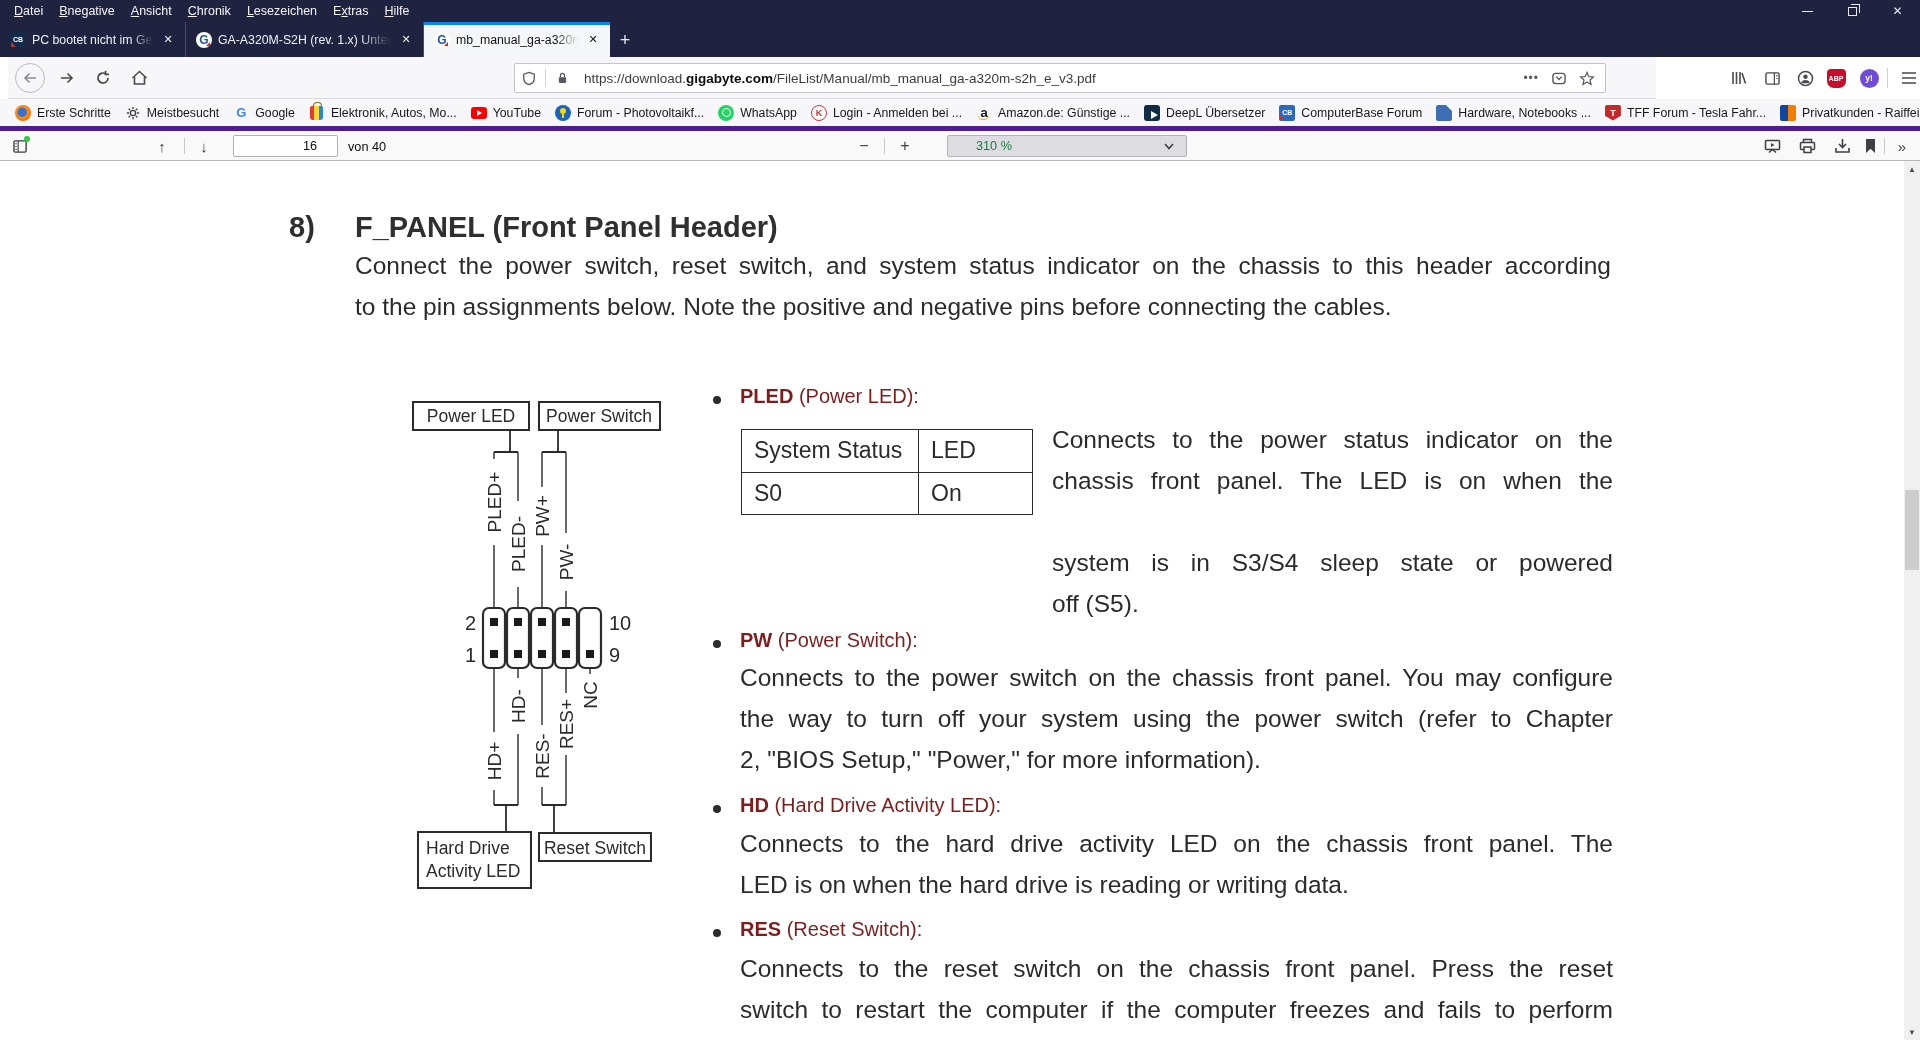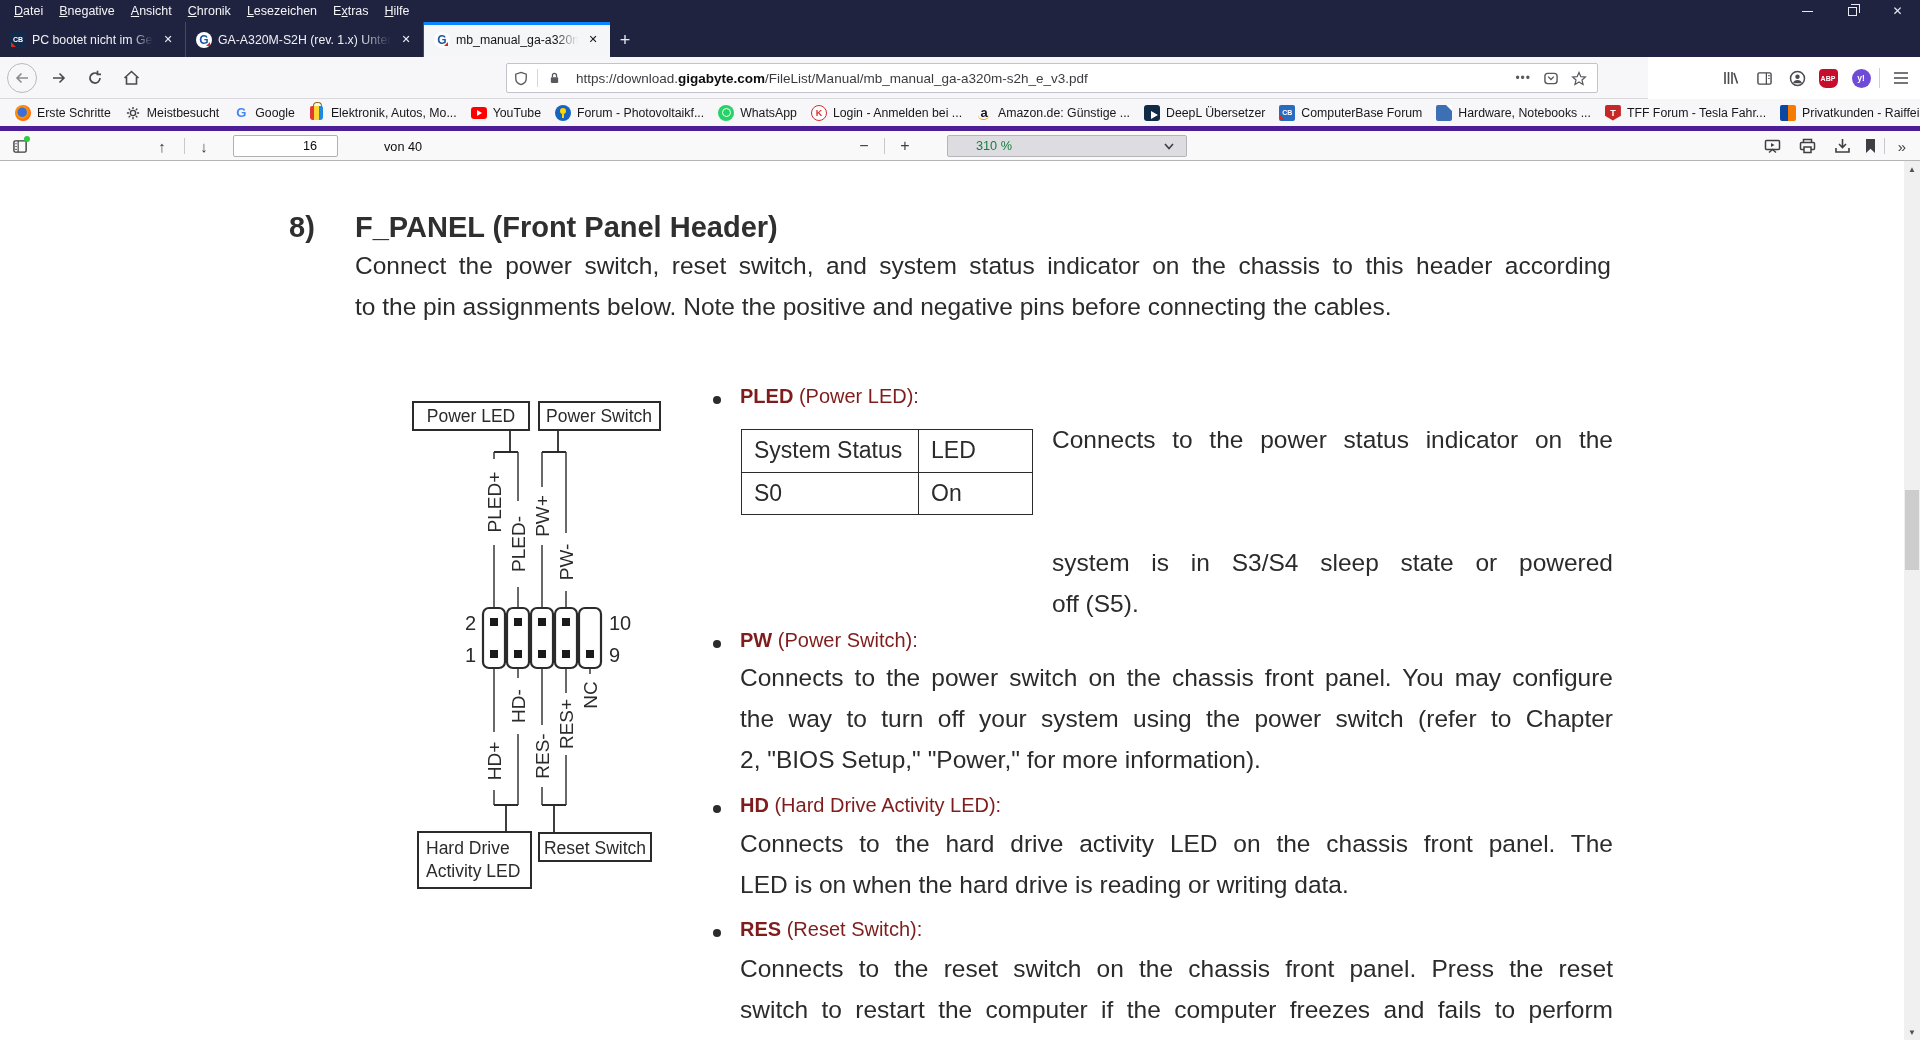--- a/index.html
+++ b/index.html
@@ -37,7 +37,7 @@
   #new-tab-btn { color:#e9e9ef; font-size:18px; font-weight:300; width:30px; height:30px; display:flex; align-items:center; justify-content:center; margin-bottom:2px; }
 
   
-  #navbar { position:absolute; left:0; top:57px; width:1648px; height:42px; background:#f7f7f9; border-bottom:1px solid #d9d9de; }
+  #navbar { position:absolute; left:8px; top:57px; width:1648px; height:42px; background:#f7f7f9; border-bottom:1px solid #d9d9de; }
   .nav-icon { position:absolute; top:6px; width:30px; height:30px; display:flex; align-items:center; justify-content:center; color:#4a4a4f; }
   svg { display:block; }
   #urlbar { position:absolute; left:506px; top:6px; width:1092px; height:30px; background:#fff; border:1px solid #c3c3cc; border-radius:2px; display:flex; align-items:center; }

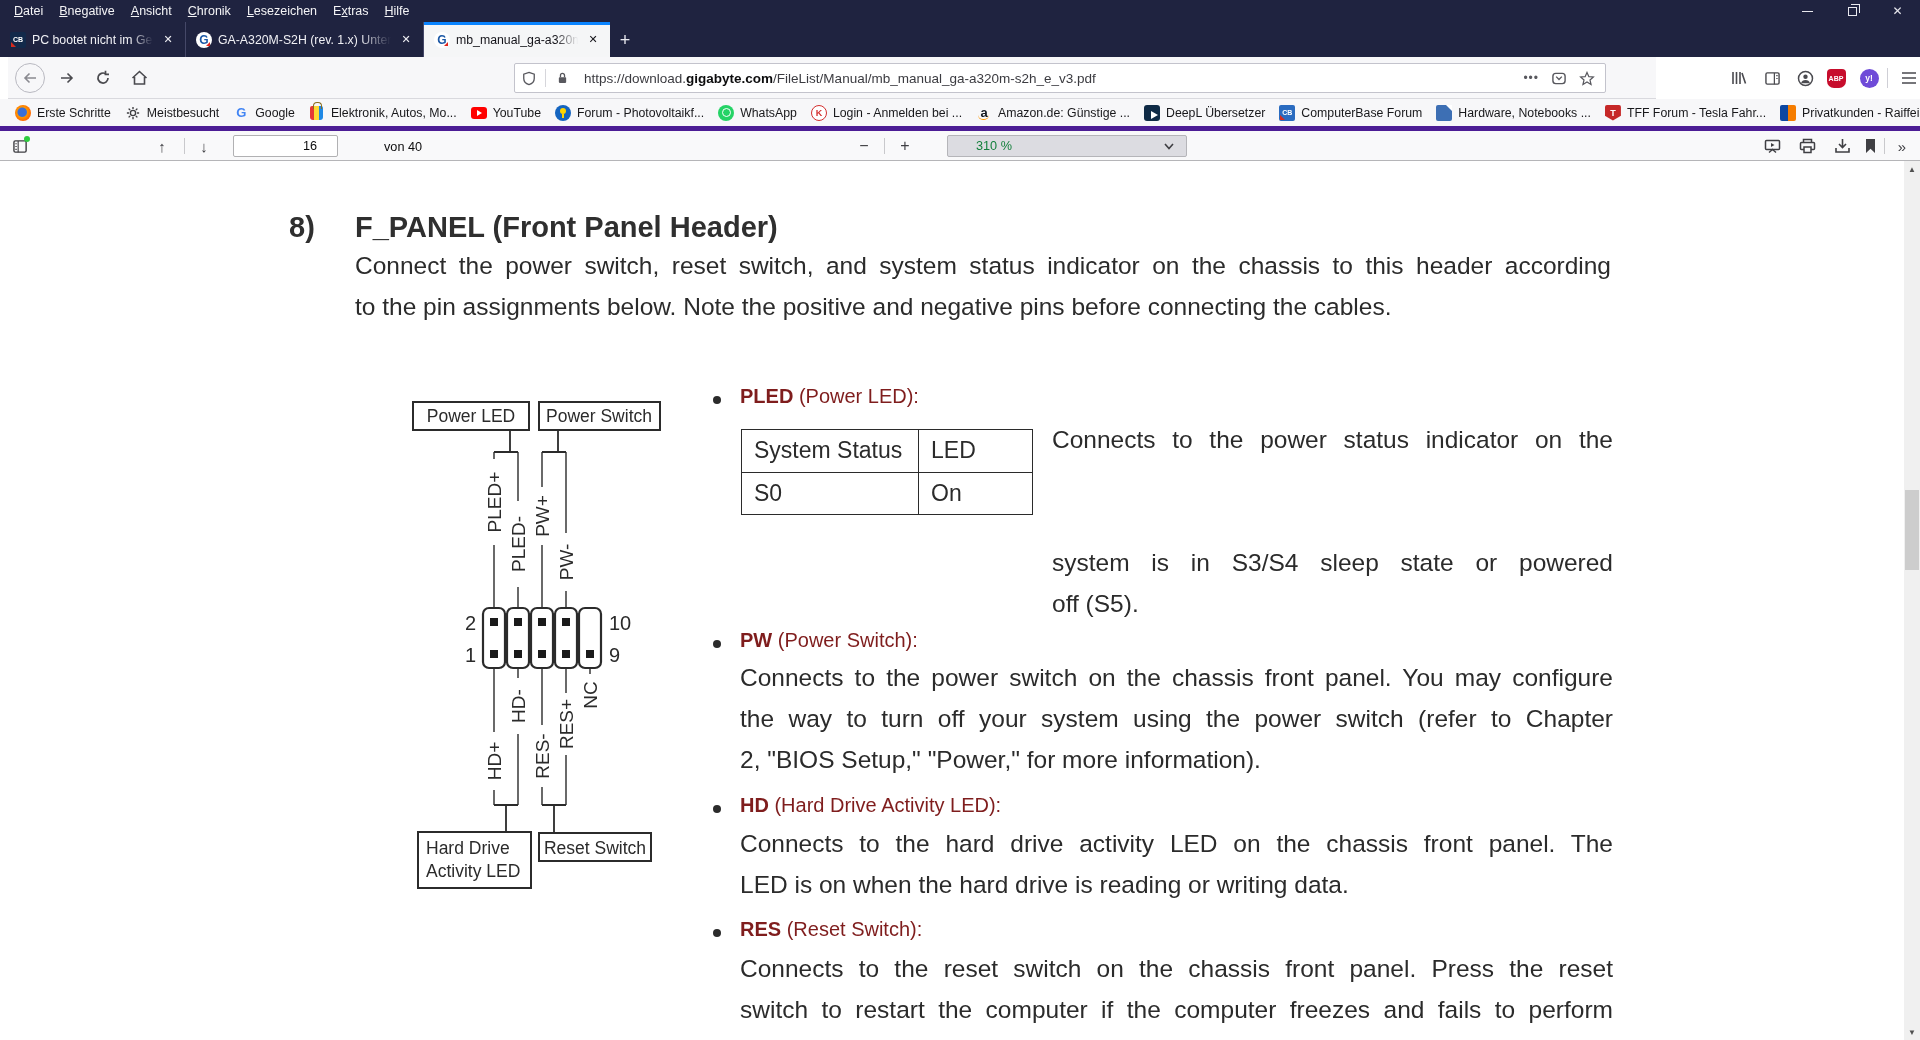--- a/index.html
+++ b/index.html
@@ -81,7 +81,7 @@
   .pt-icon { position:absolute; top:4px; width:24px; height:22px; display:flex; align-items:center; justify-content:center; }
   .pt-divider { position:absolute; top:7px; width:1px; height:16px; background:#c9c9cc; }
   #page-input { position:absolute; left:233px; top:4px; width:105px; height:22px; border:1px solid #b1b1b3; border-radius:2px; background:#fff; font-size:12.7px; text-align:right; padding-right:20px; color:#0c0c0d; }
-  #page-count { position:absolute; left:348px; top:9px; font-size:12.7px; color:#0c0c0d;margin-left:36px; }
+  #page-count { position:absolute; left:348px; top:9px; font-size:12.7px; color:#0c0c0d; }
   .arrow-glyph { font-size:15px; }
   #zoom-select { position:absolute; left:947px; top:4px; width:240px; height:22px; background:#dcdce1; border:1px solid #b5b5b9; border-radius:2px; display:flex; align-items:center; font-size:12.7px; color:#15803d; padding-left:28px; }
   #zoom-caret { position:absolute; right:12px; top:7px; }

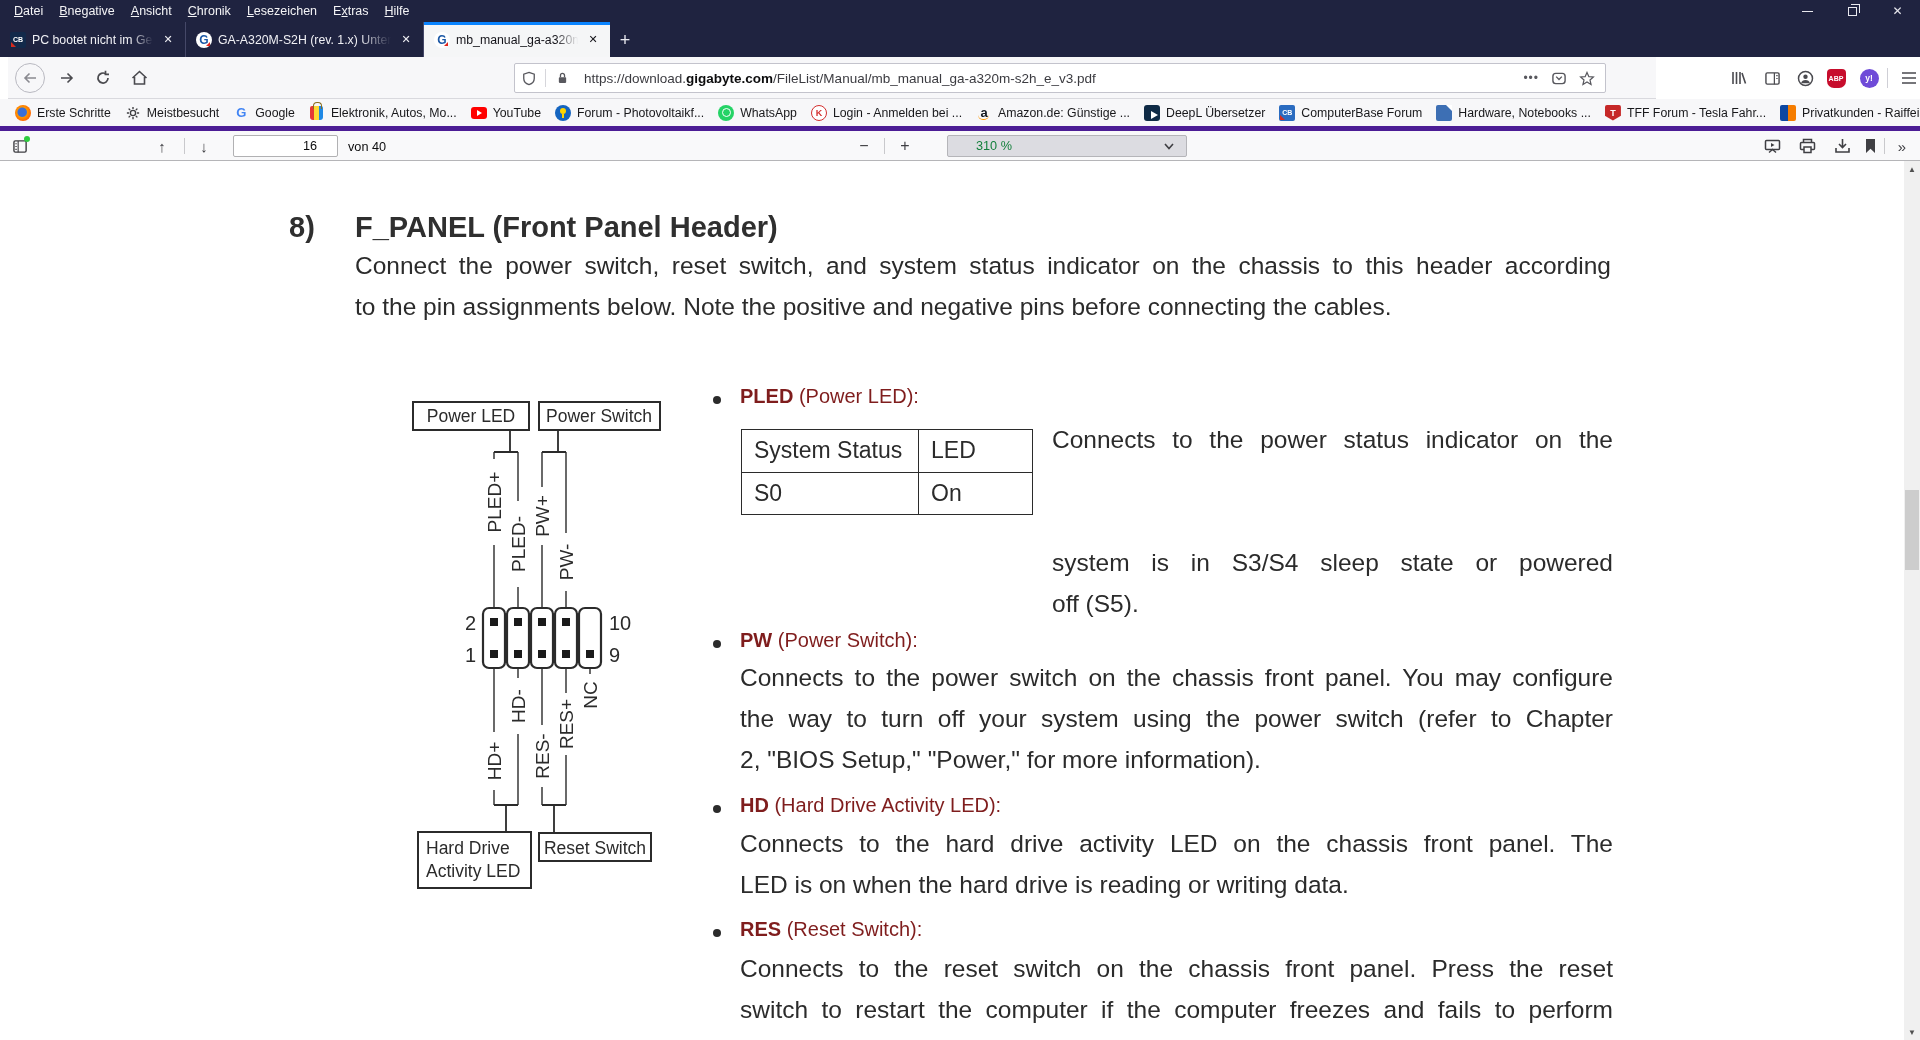--- a/index.html
+++ b/index.html
@@ -475,6 +475,7 @@
     </table>
 
   <div class="pdf-line jline" style="left:1052px;top:258px;width:561px">Connects to the power status indicator on the</div>
+  <div class="pdf-line jline" style="left:1052px;top:299px;width:561px">chassis front panel. The LED is on when the</div>
   <div class="pdf-line jline" style="left:1052px;top:381px;width:561px">system is in S3/S4 sleep state or powered</div>
   <div class="pdf-line lline" style="left:1052px;top:422px;width:561px">off (S5).</div>
 

